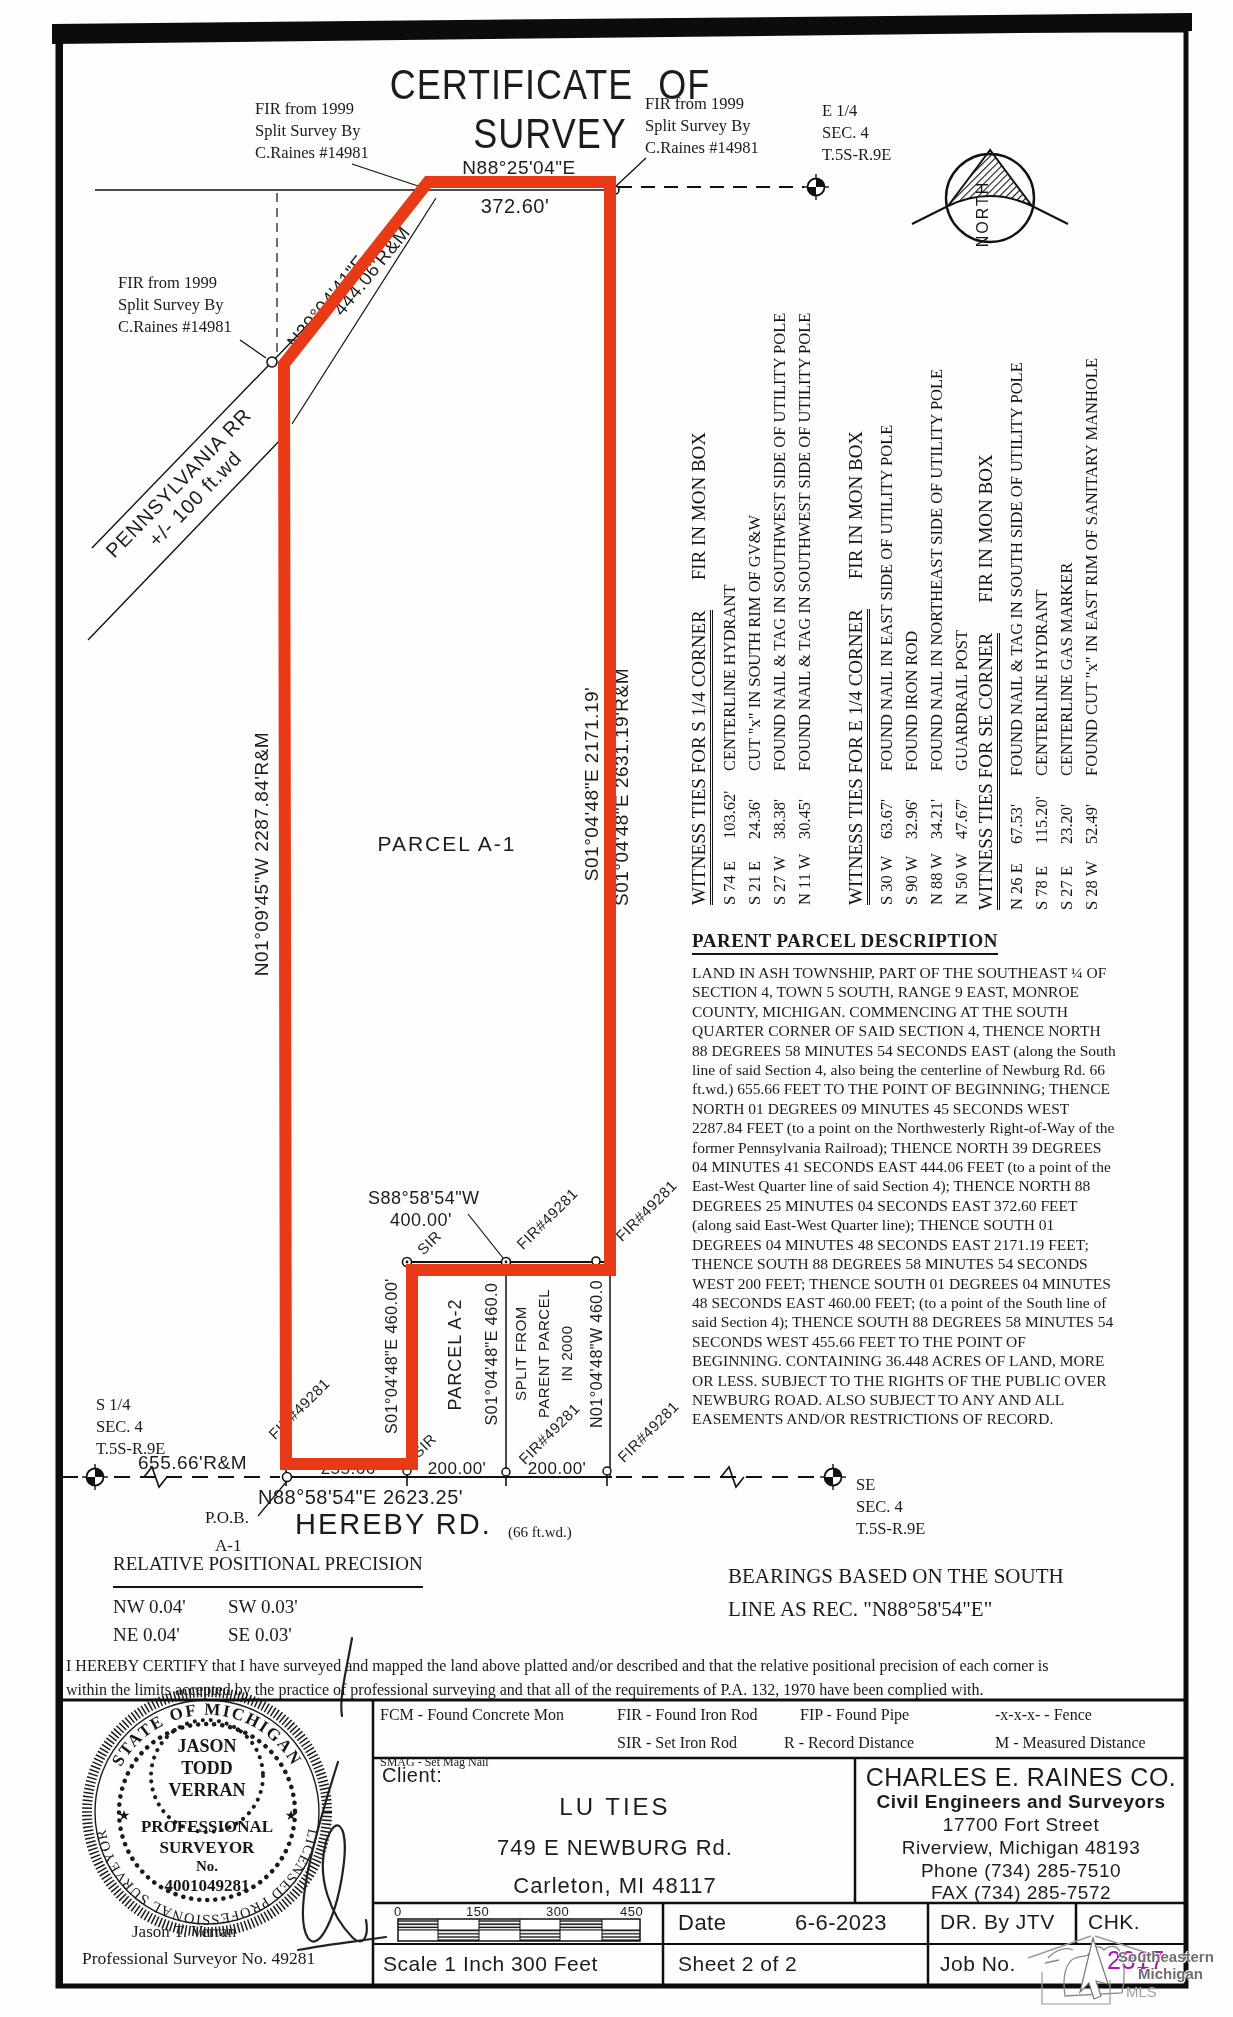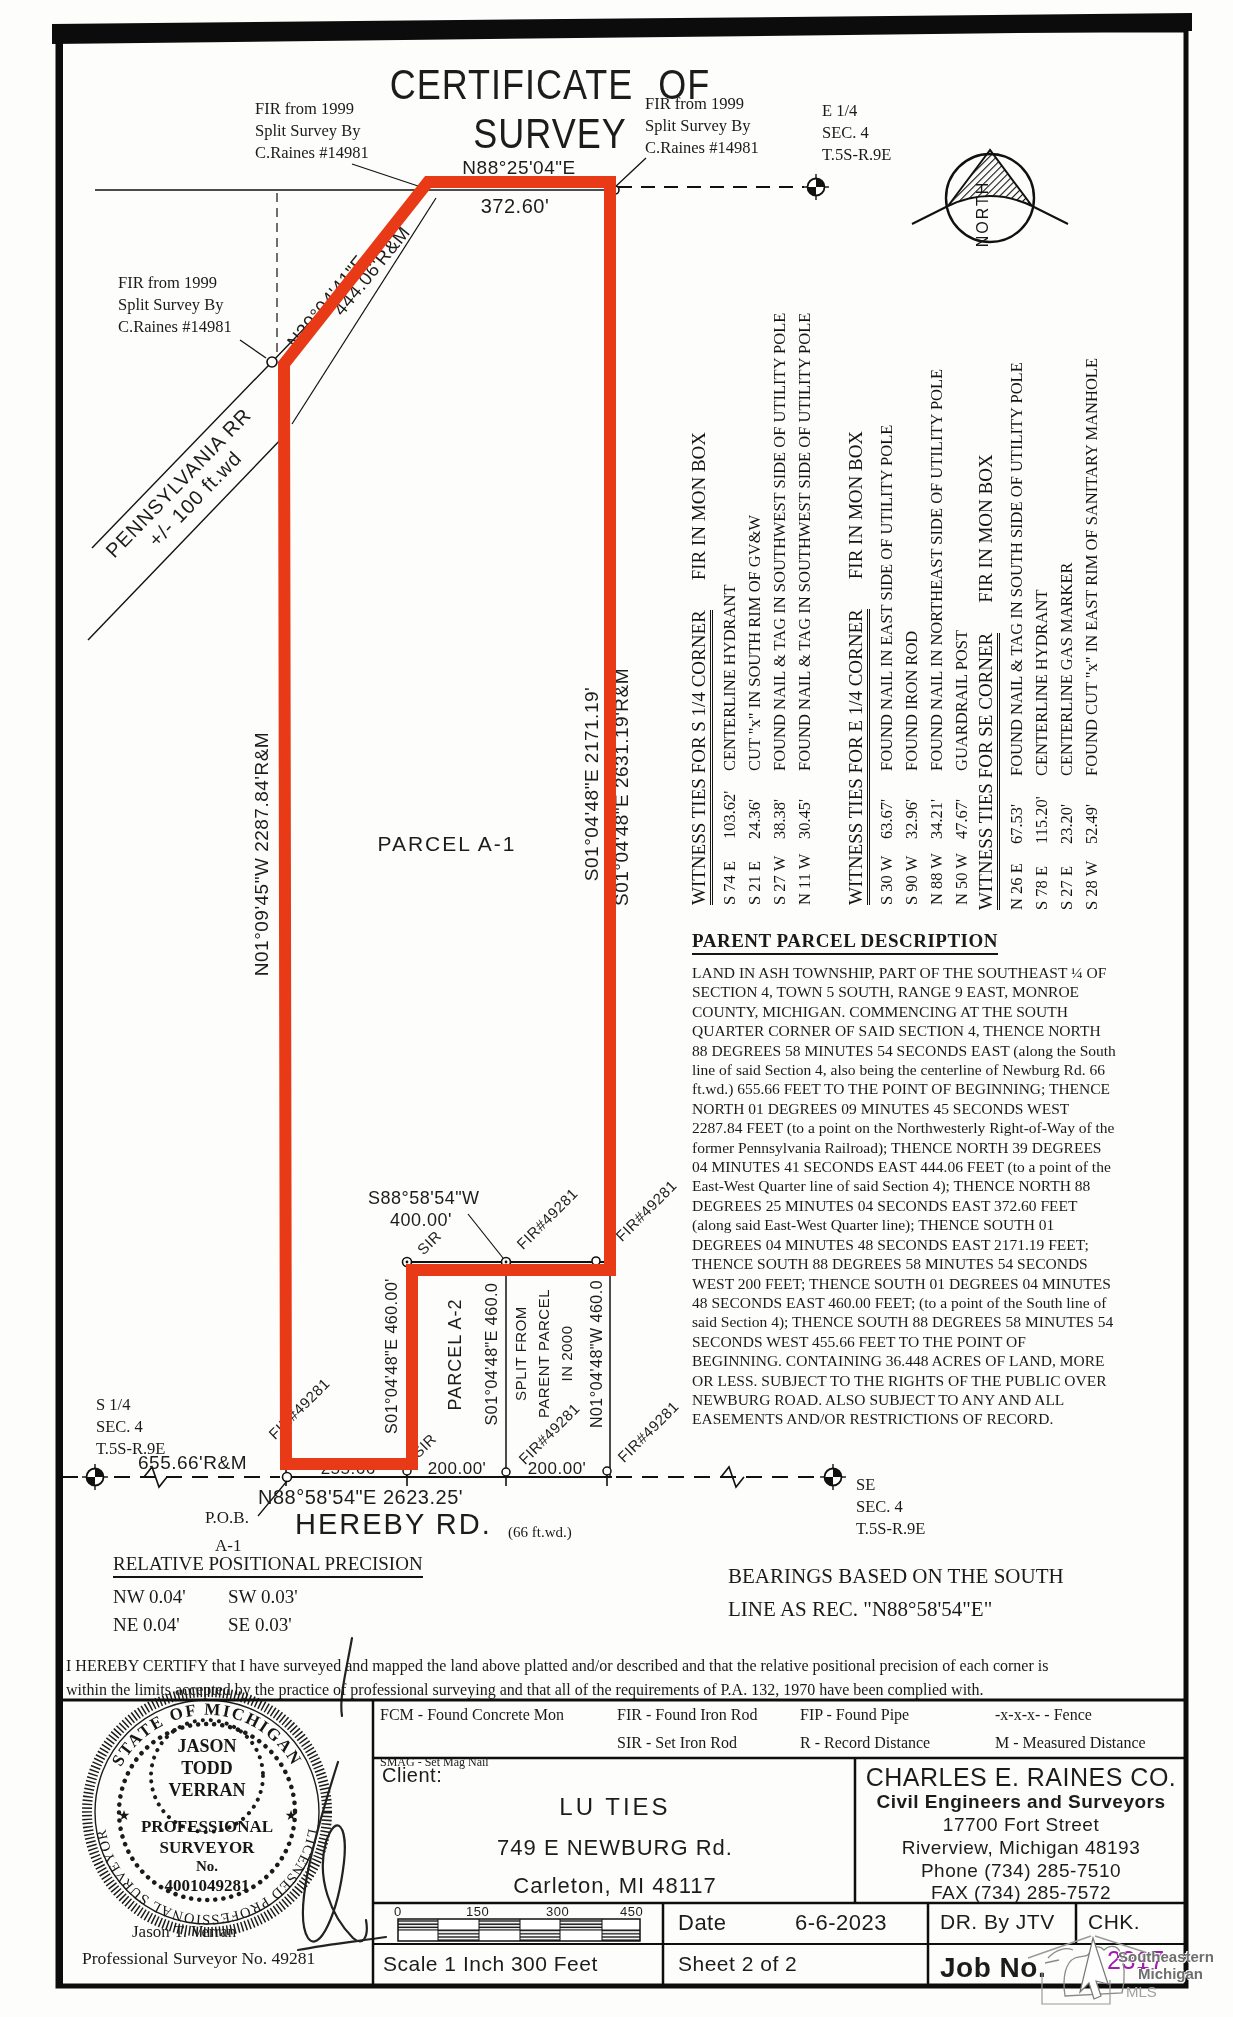--- a/index.html
+++ b/index.html
@@ -347,7 +347,7 @@
   </div>
 
   <div class="abs serif" style="left:113px;top:1553px;">
-    <div style="font-size:19px;border-bottom:2px solid #141414;display:inline-block;padding-bottom:1px;">RELATIVE POSITIONAL PRECISION</div>
+    <div style="font-size:19px;border-bottom:2px solid #141414;display:inline-block;padding-bottom:11px;">RELATIVE POSITIONAL PRECISION</div>
     <div style="font-size:19px;margin-top:8px;"><span style="display:inline-block;width:115px;">NW  0.04'</span><span>SW  0.03'</span></div>
     <div style="font-size:19px;margin-top:6px;"><span style="display:inline-block;width:115px;">NE 0.04'</span><span>SE  0.03'</span></div>
   </div>

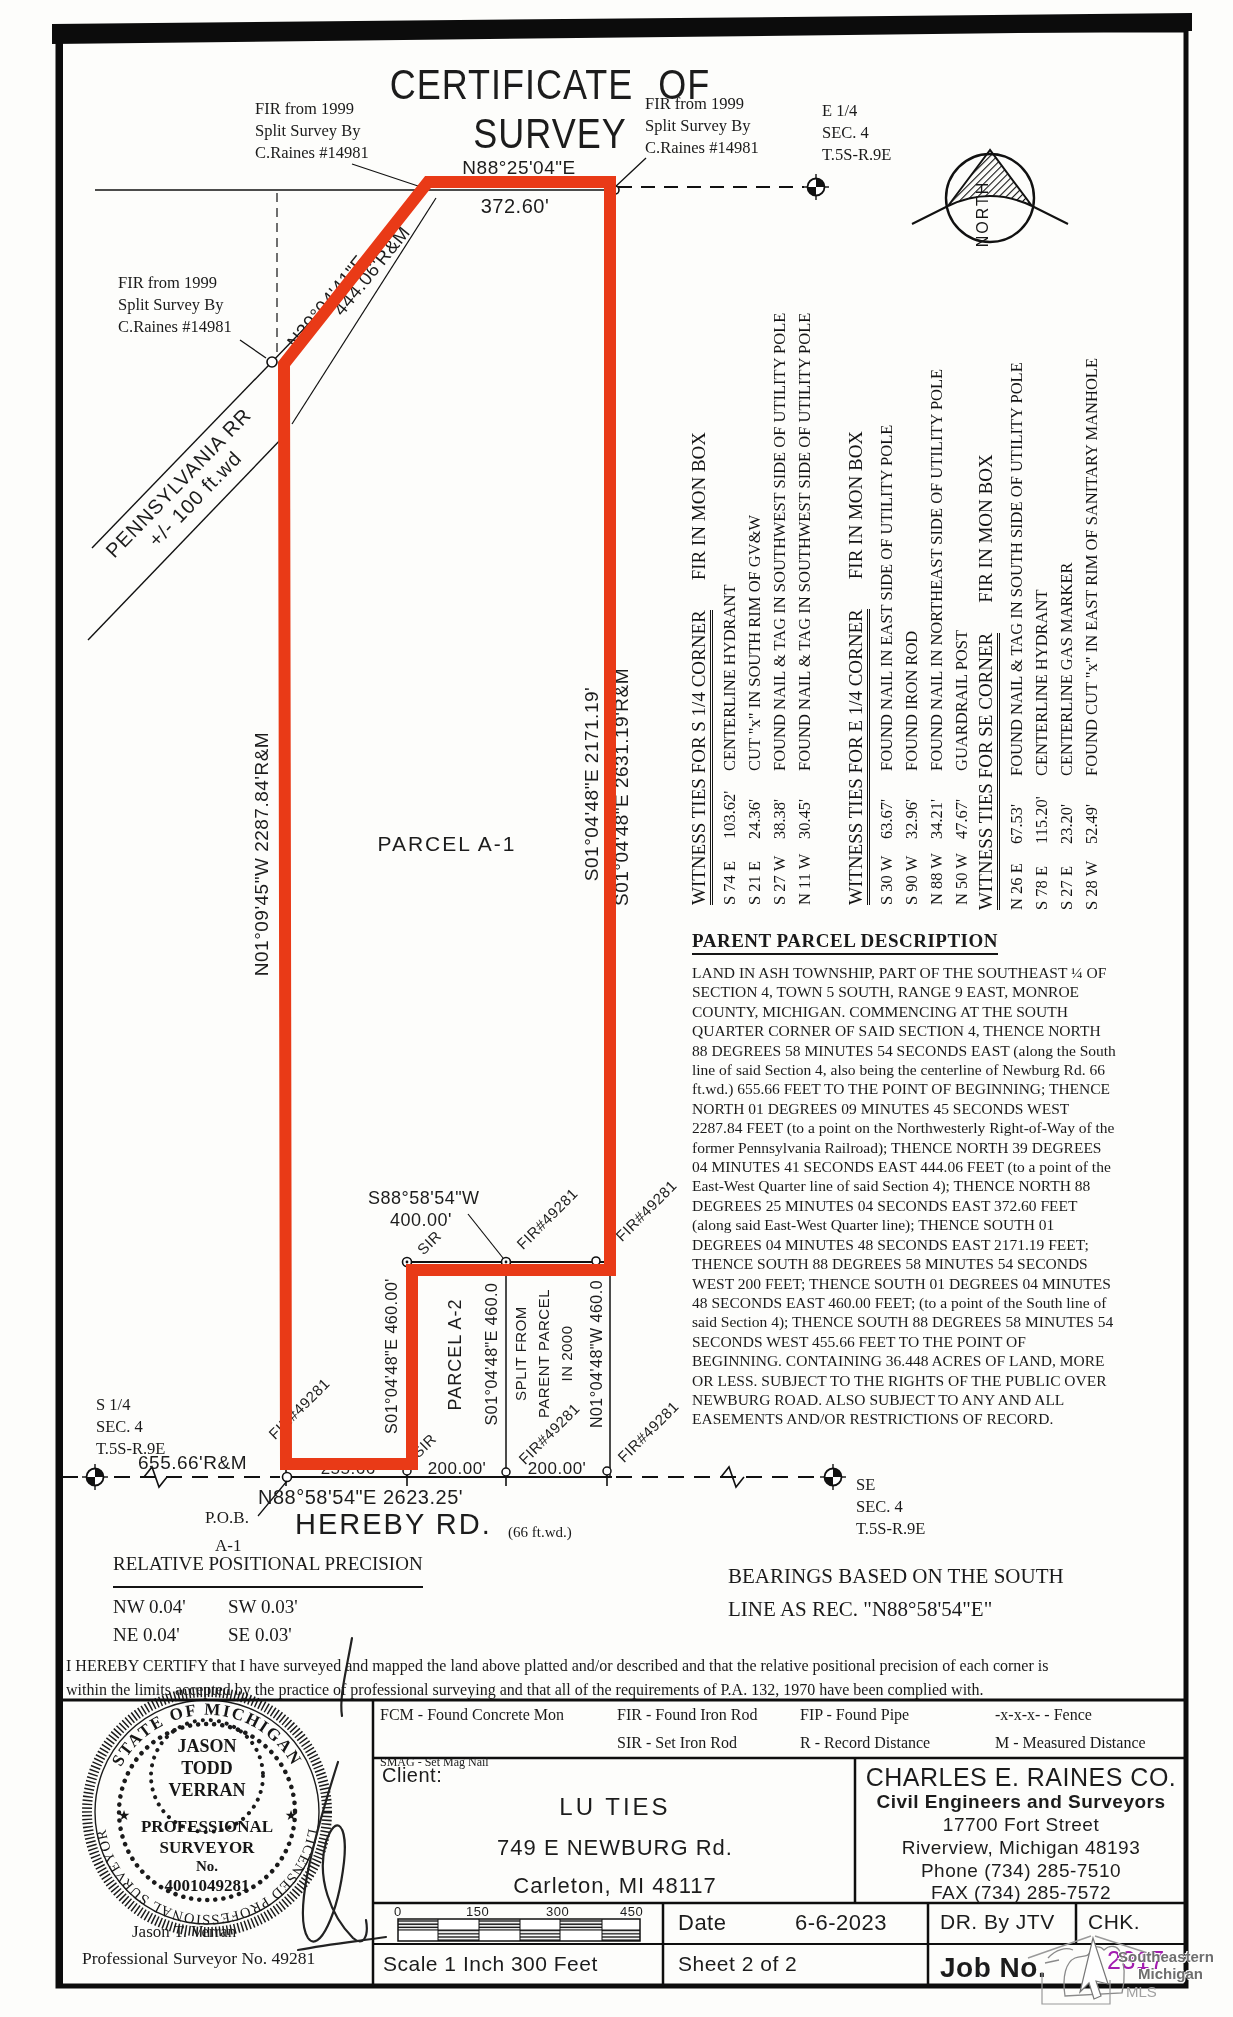--- a/index.html
+++ b/index.html
@@ -368,7 +368,7 @@
   <div class="abs serif" style="left:995px;top:1706px;font-size:16px;">-x-x-x-  - Fence</div>
   <div class="abs serif" style="left:380px;top:1734px;font-size:12px;margin-top:21px;">SMAG - Set Mag Nail</div>
   <div class="abs serif" style="left:617px;top:1734px;font-size:16px;">SIR - Set Iron Rod</div>
-  <div class="abs serif" style="left:800px;top:1734px;font-size:16px;">R -  Record Distance</div>
+  <div class="abs serif" style="left:784px;top:1734px;font-size:16px;">R -  Record Distance</div>
   <div class="abs serif" style="left:995px;top:1734px;font-size:16px;">M -  Measured Distance</div>
 
   <div class="abs arch" style="left:382px;top:1764px;font-size:20px;">Client:</div>

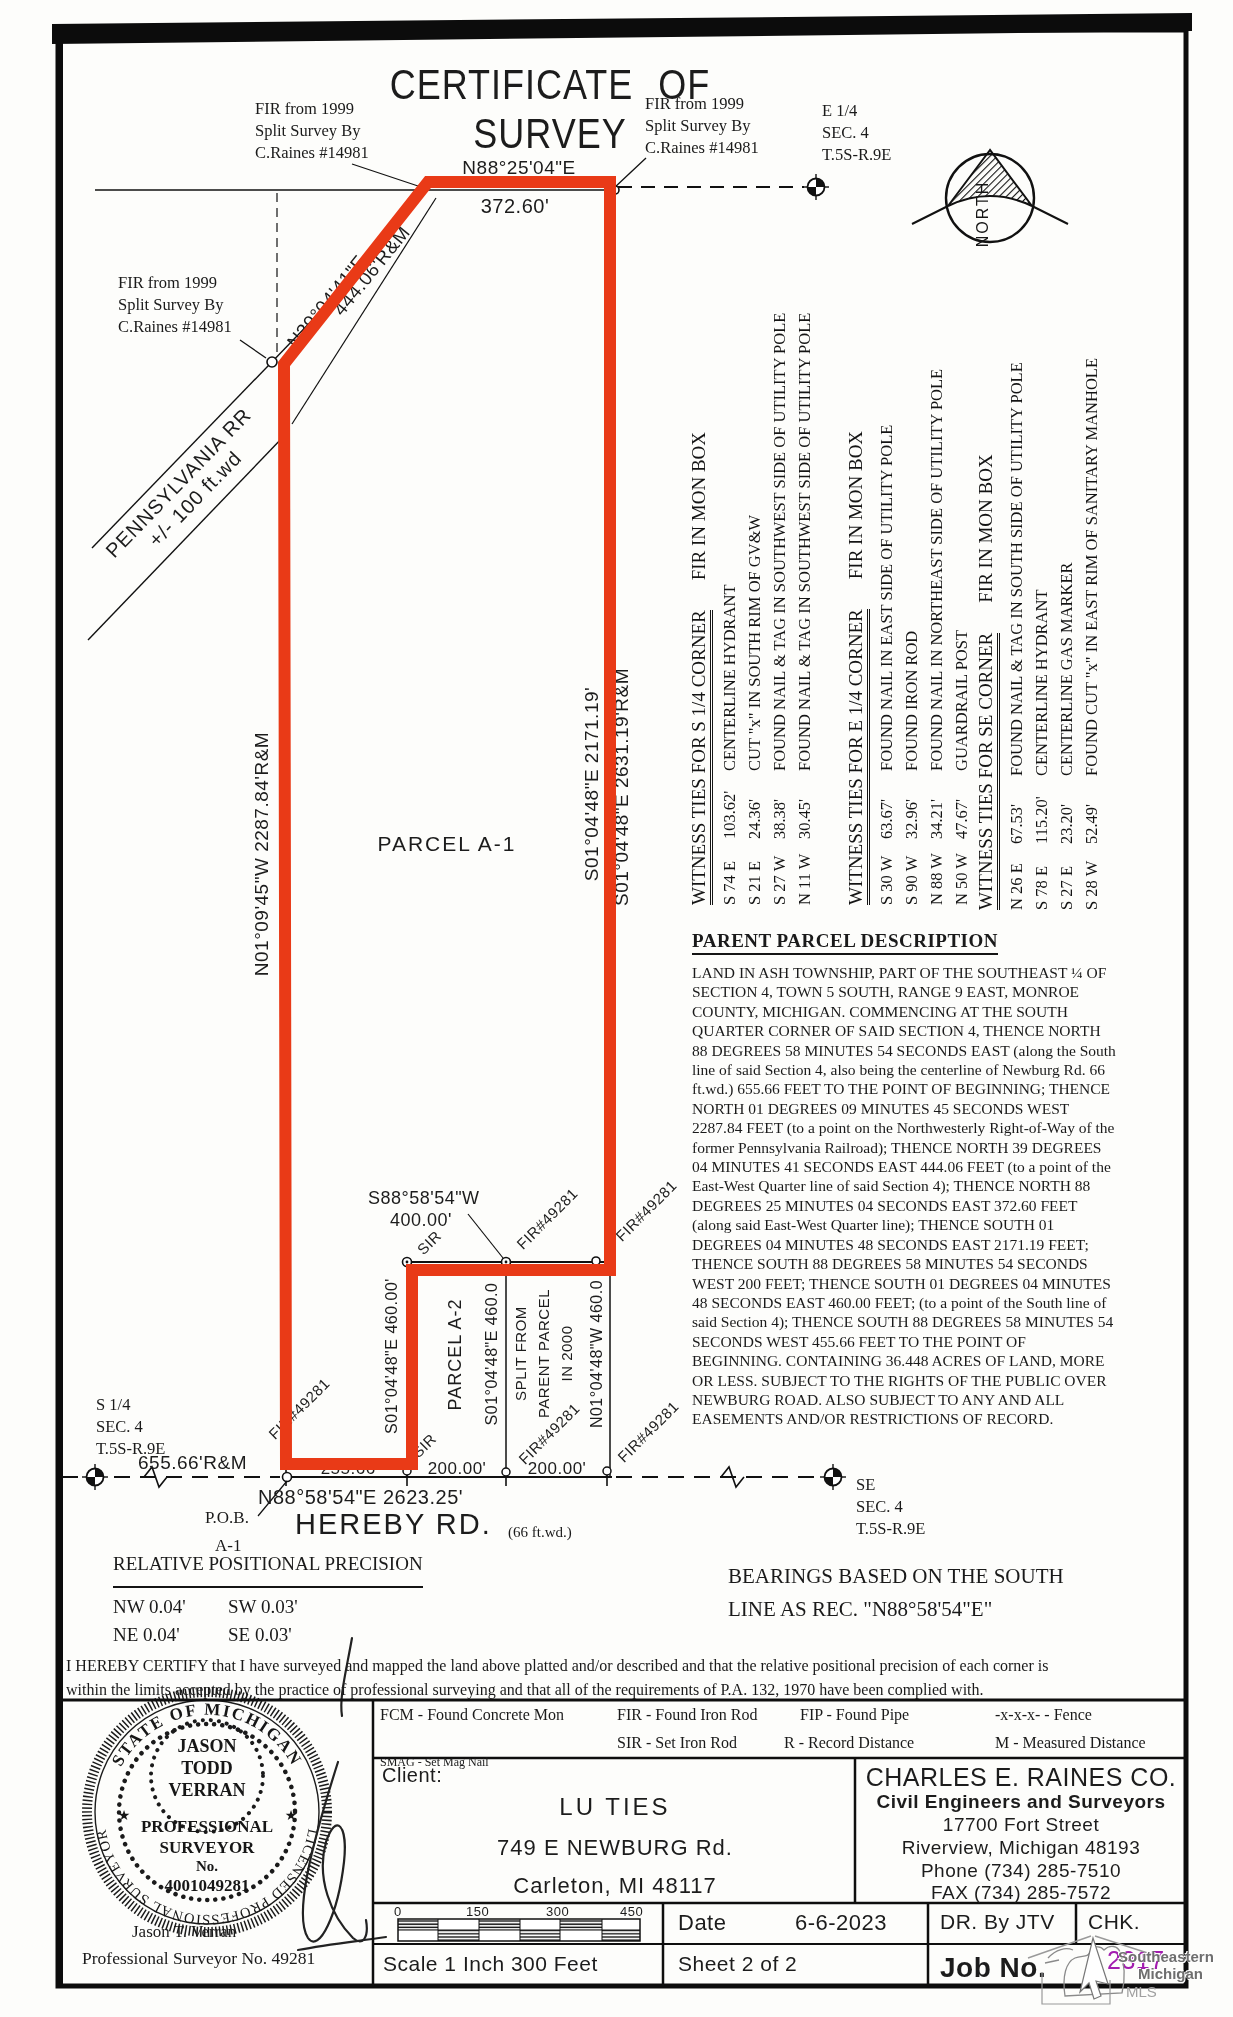--- a/index.html
+++ b/index.html
@@ -394,7 +394,7 @@
   <div class="abs arch" style="left:940px;top:1910px;font-size:21px;">DR.  By  JTV</div>
   <div class="abs arch" style="left:1088px;top:1910px;font-size:21px;">CHK.</div>
   <div class="abs arch" style="left:678px;top:1952px;font-size:21px;">Sheet  2       of       2</div>
-  <div class="abs arch" style="left:940px;top:1952px;font-size:28px;font-weight:bold;">Job  No.</div>
+  <div class="abs arch" style="left:940px;top:1952px;font-size:21px;">Job  No.</div>
   <div class="abs arch" style="left:1107px;top:1946px;font-size:25px;color:#a21caf;">2317</div>
 
   <div class="abs serif" style="left:132px;top:1922px;font-size:17px;">Jason T. Verran</div>

